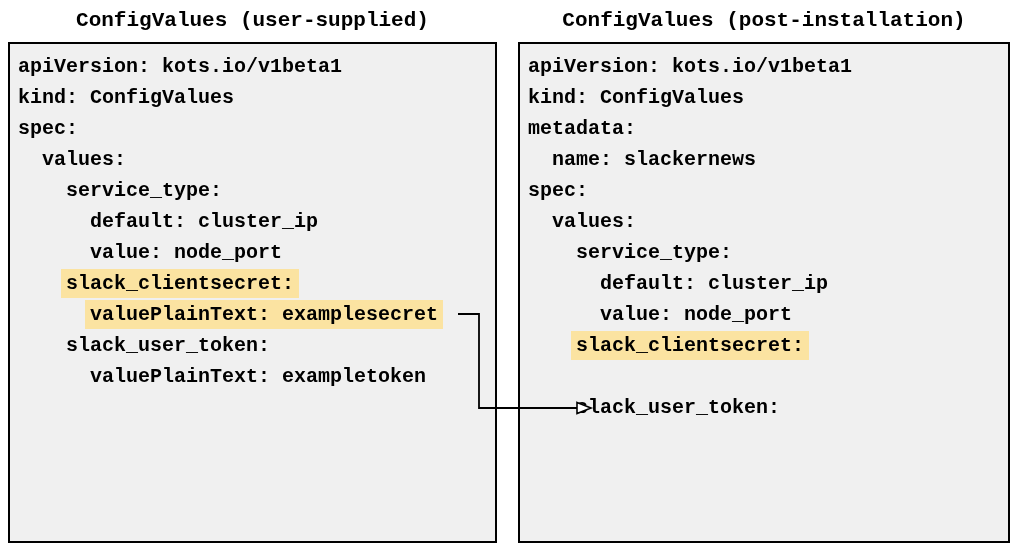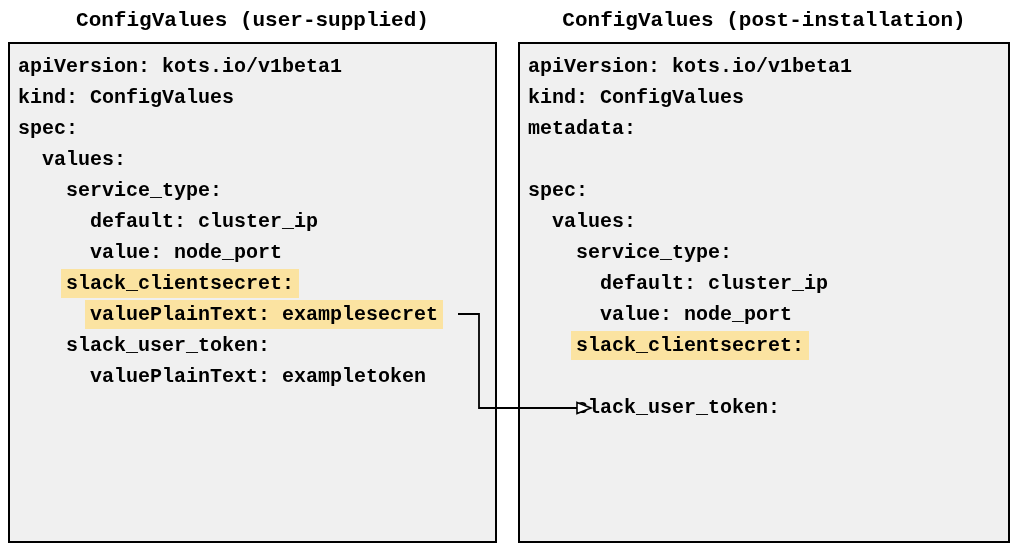--- a/index.html
+++ b/index.html
@@ -61,7 +61,7 @@
   <div class="code-line"><span></span><span>apiVersion: kots.io/v1beta1</span></div>
   <div class="code-line"><span></span><span>kind: ConfigValues</span></div>
   <div class="code-line"><span></span><span>metadata:</span></div>
-  <div class="code-line"><span>  </span></div>
+  <div class="code-line"><span>  </span><span>name: slackernews</span></div>
   <div class="code-line"><span></span><span>spec:</span></div>
   <div class="code-line"><span>  </span><span>values:</span></div>
   <div class="code-line"><span>    </span><span>service_type:</span></div>

